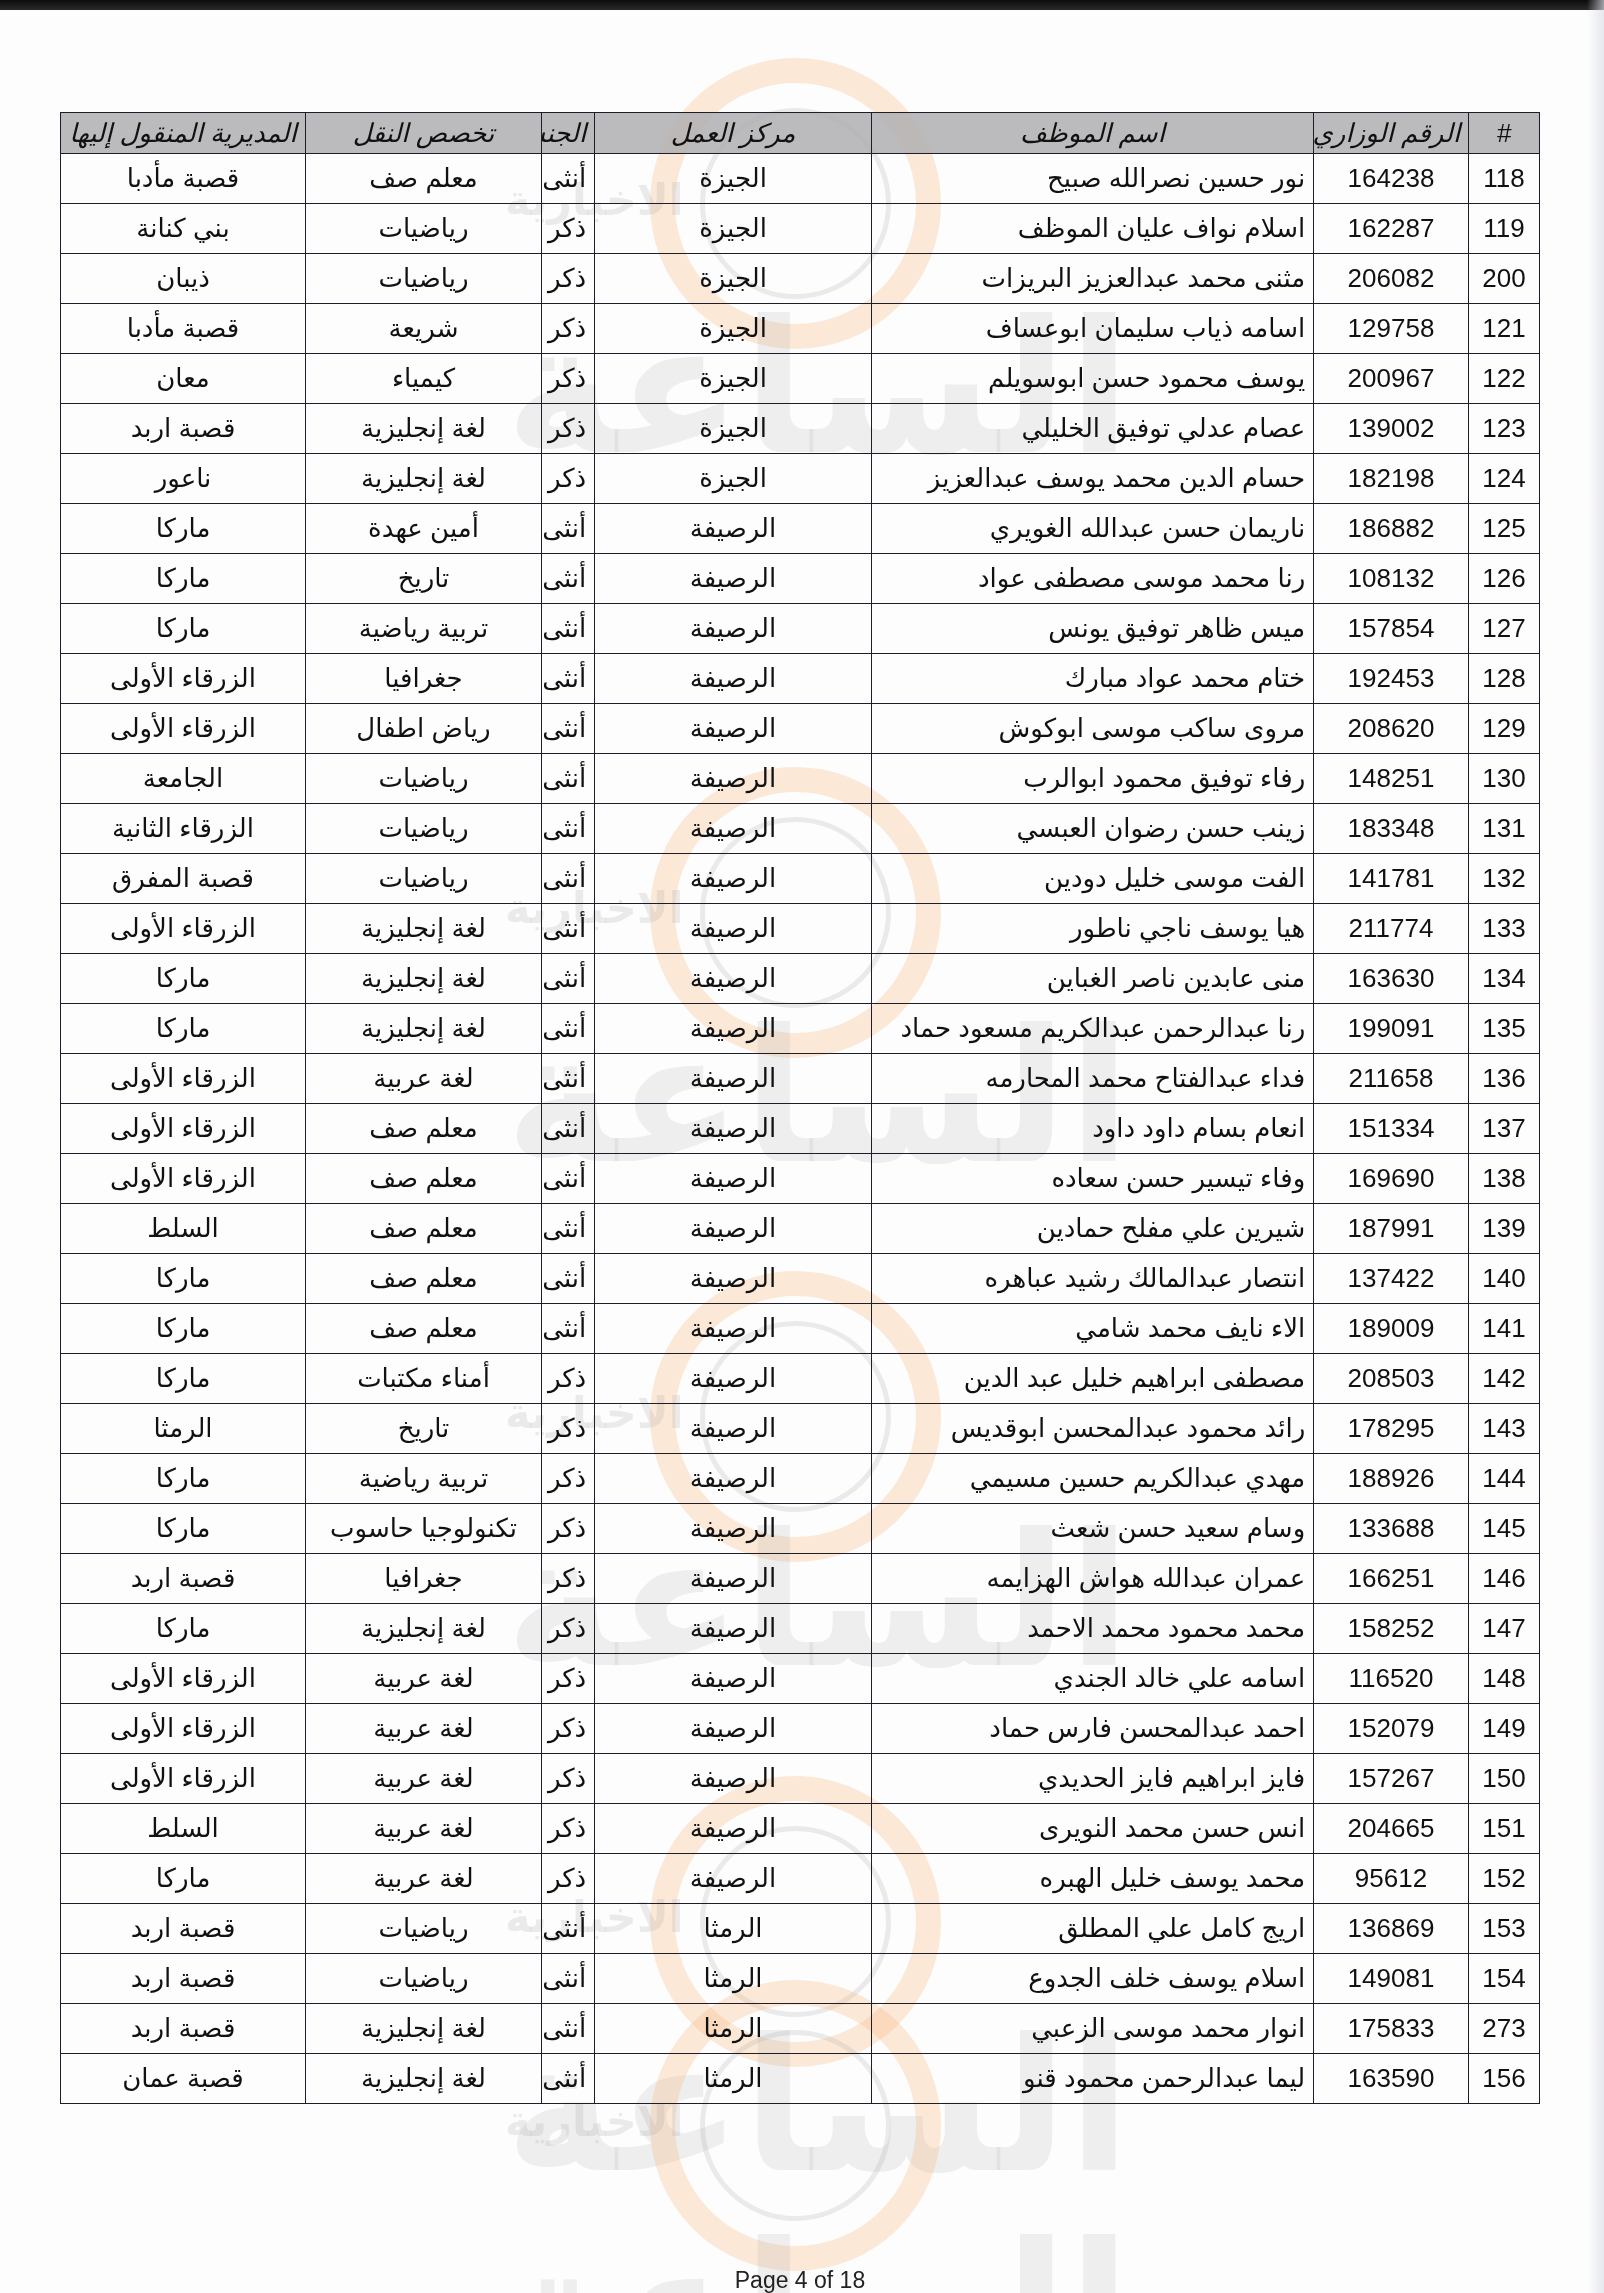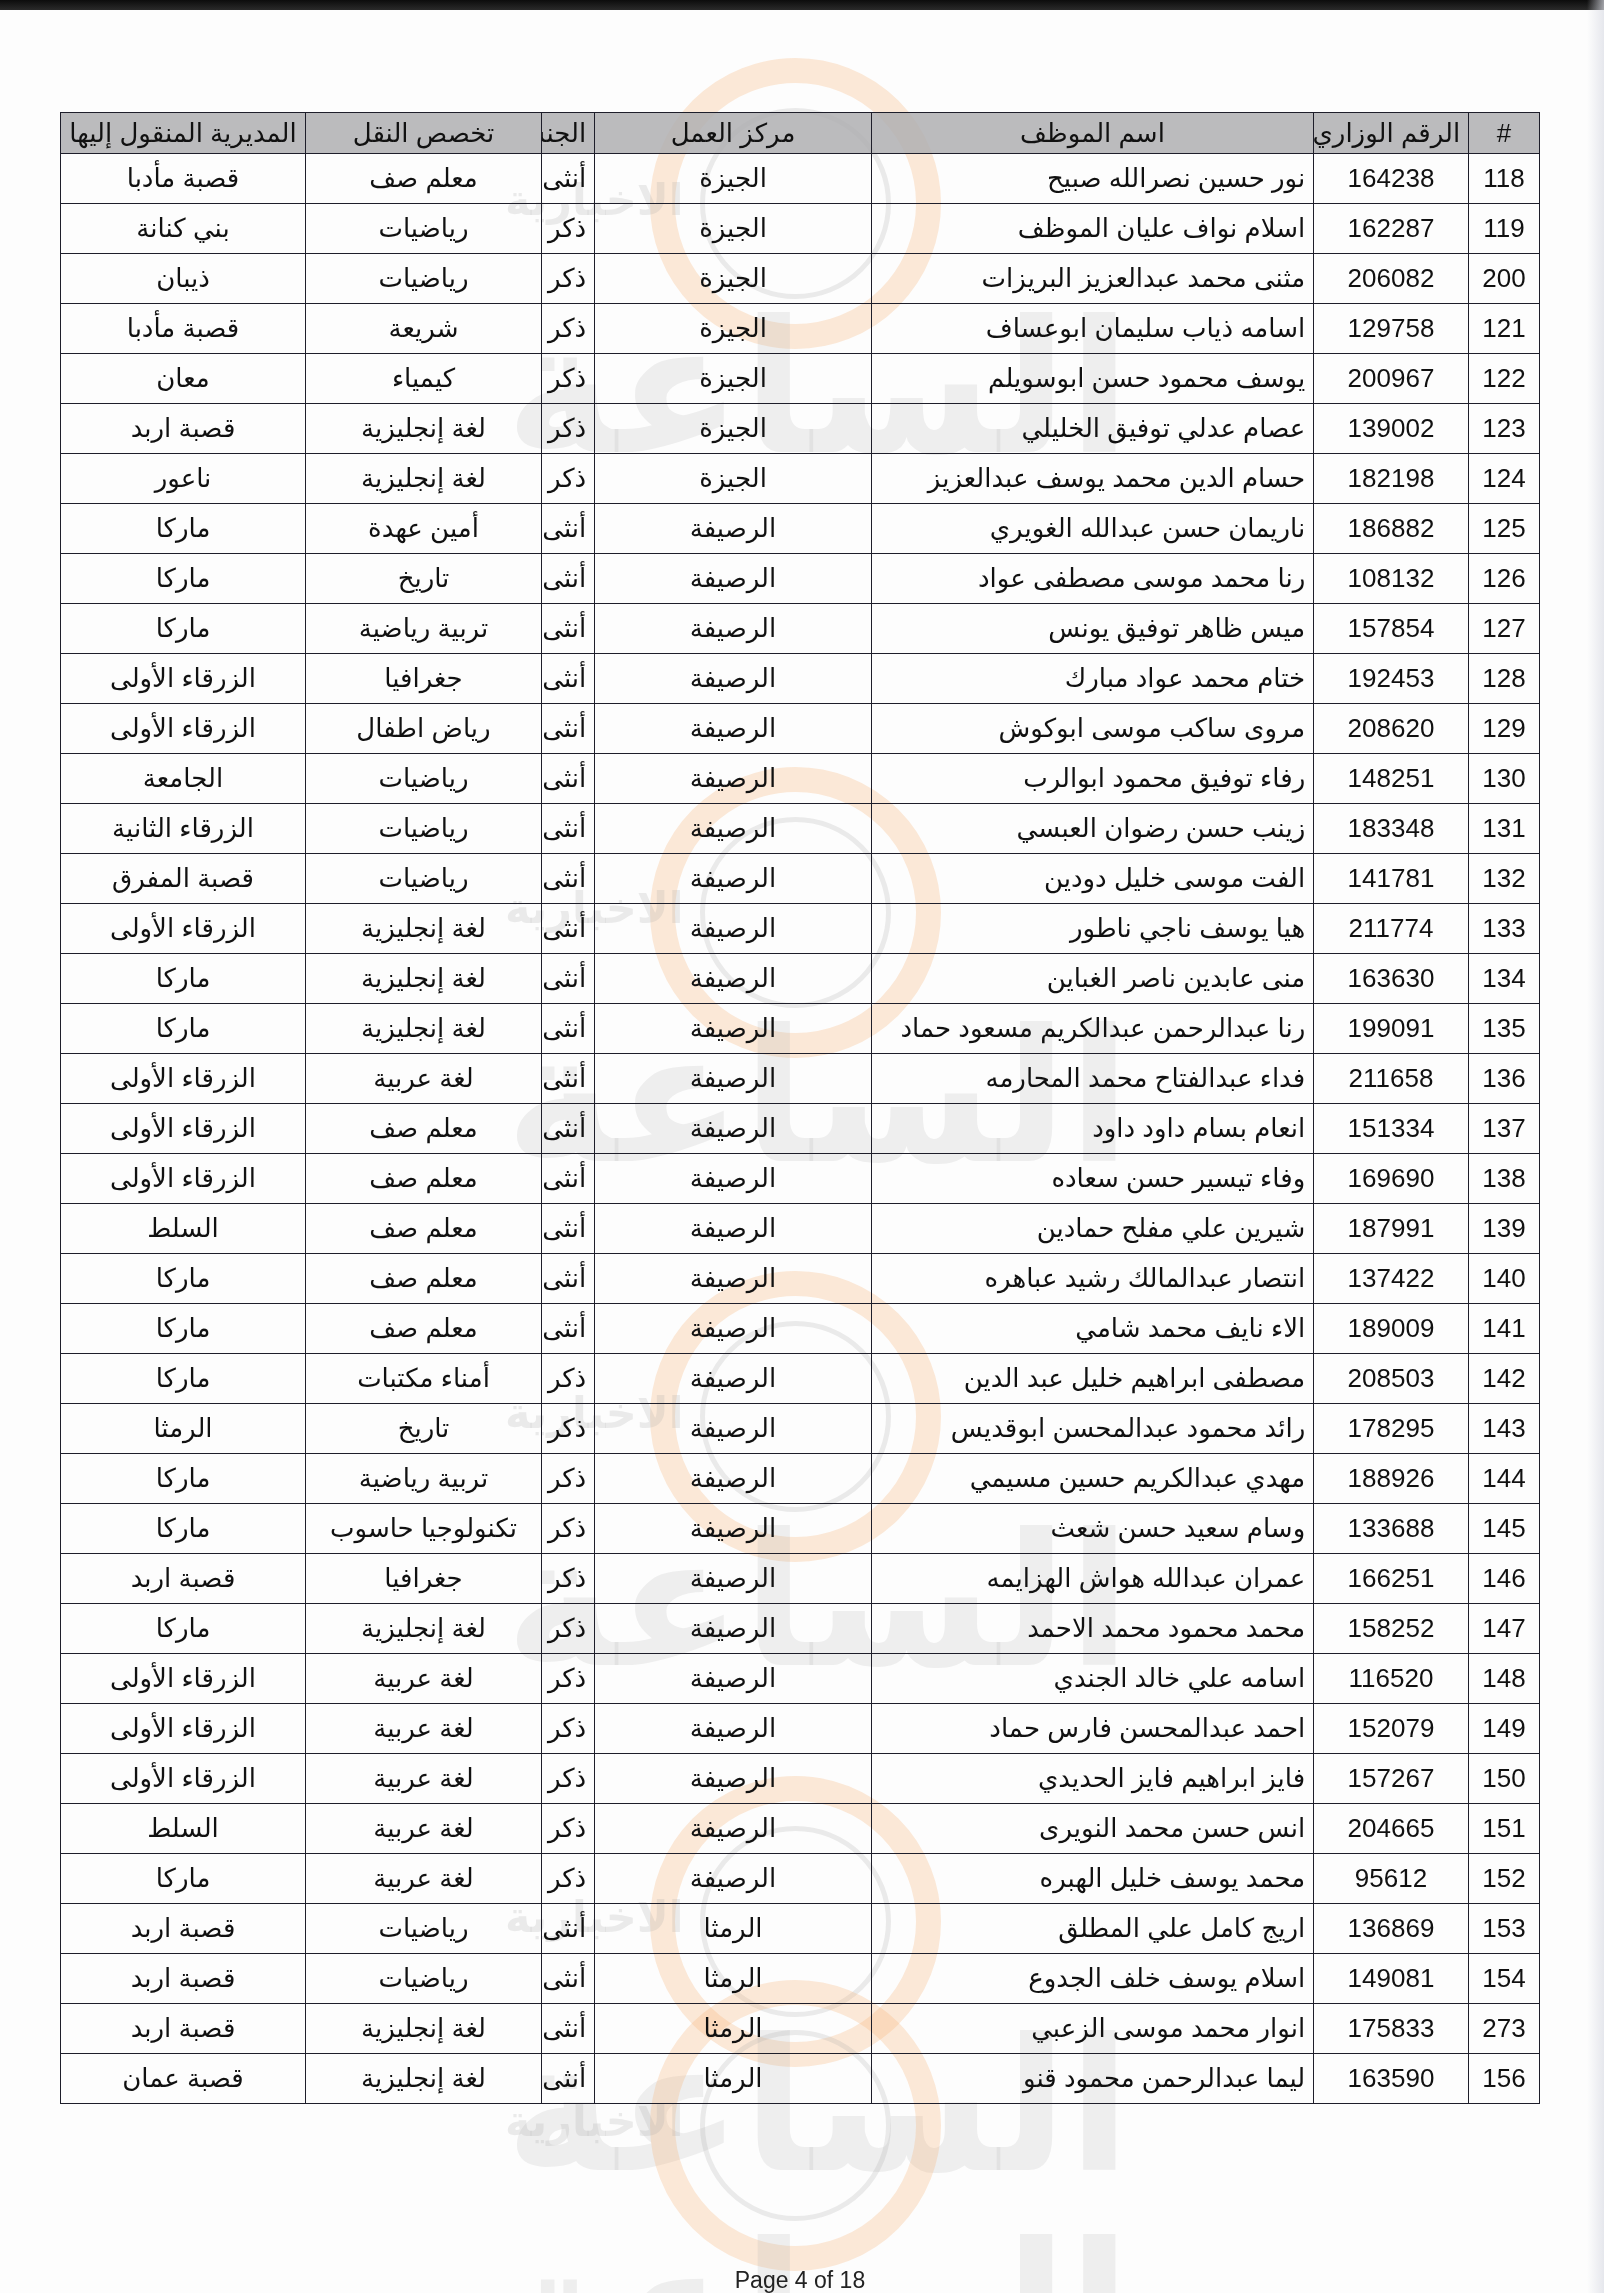--- a/index.html
+++ b/index.html
@@ -52,6 +52,7 @@
     table.transfer th {
       background: rgba(175,175,178,0.85); height: 40px; font-weight: normal;
       text-align: center;
+      font-style: italic;
     }
     table.transfer td { height: 49px; background: transparent; }
     td.c-num, td.c-id { font-size: 29px; text-align: center; direction: ltr; }

